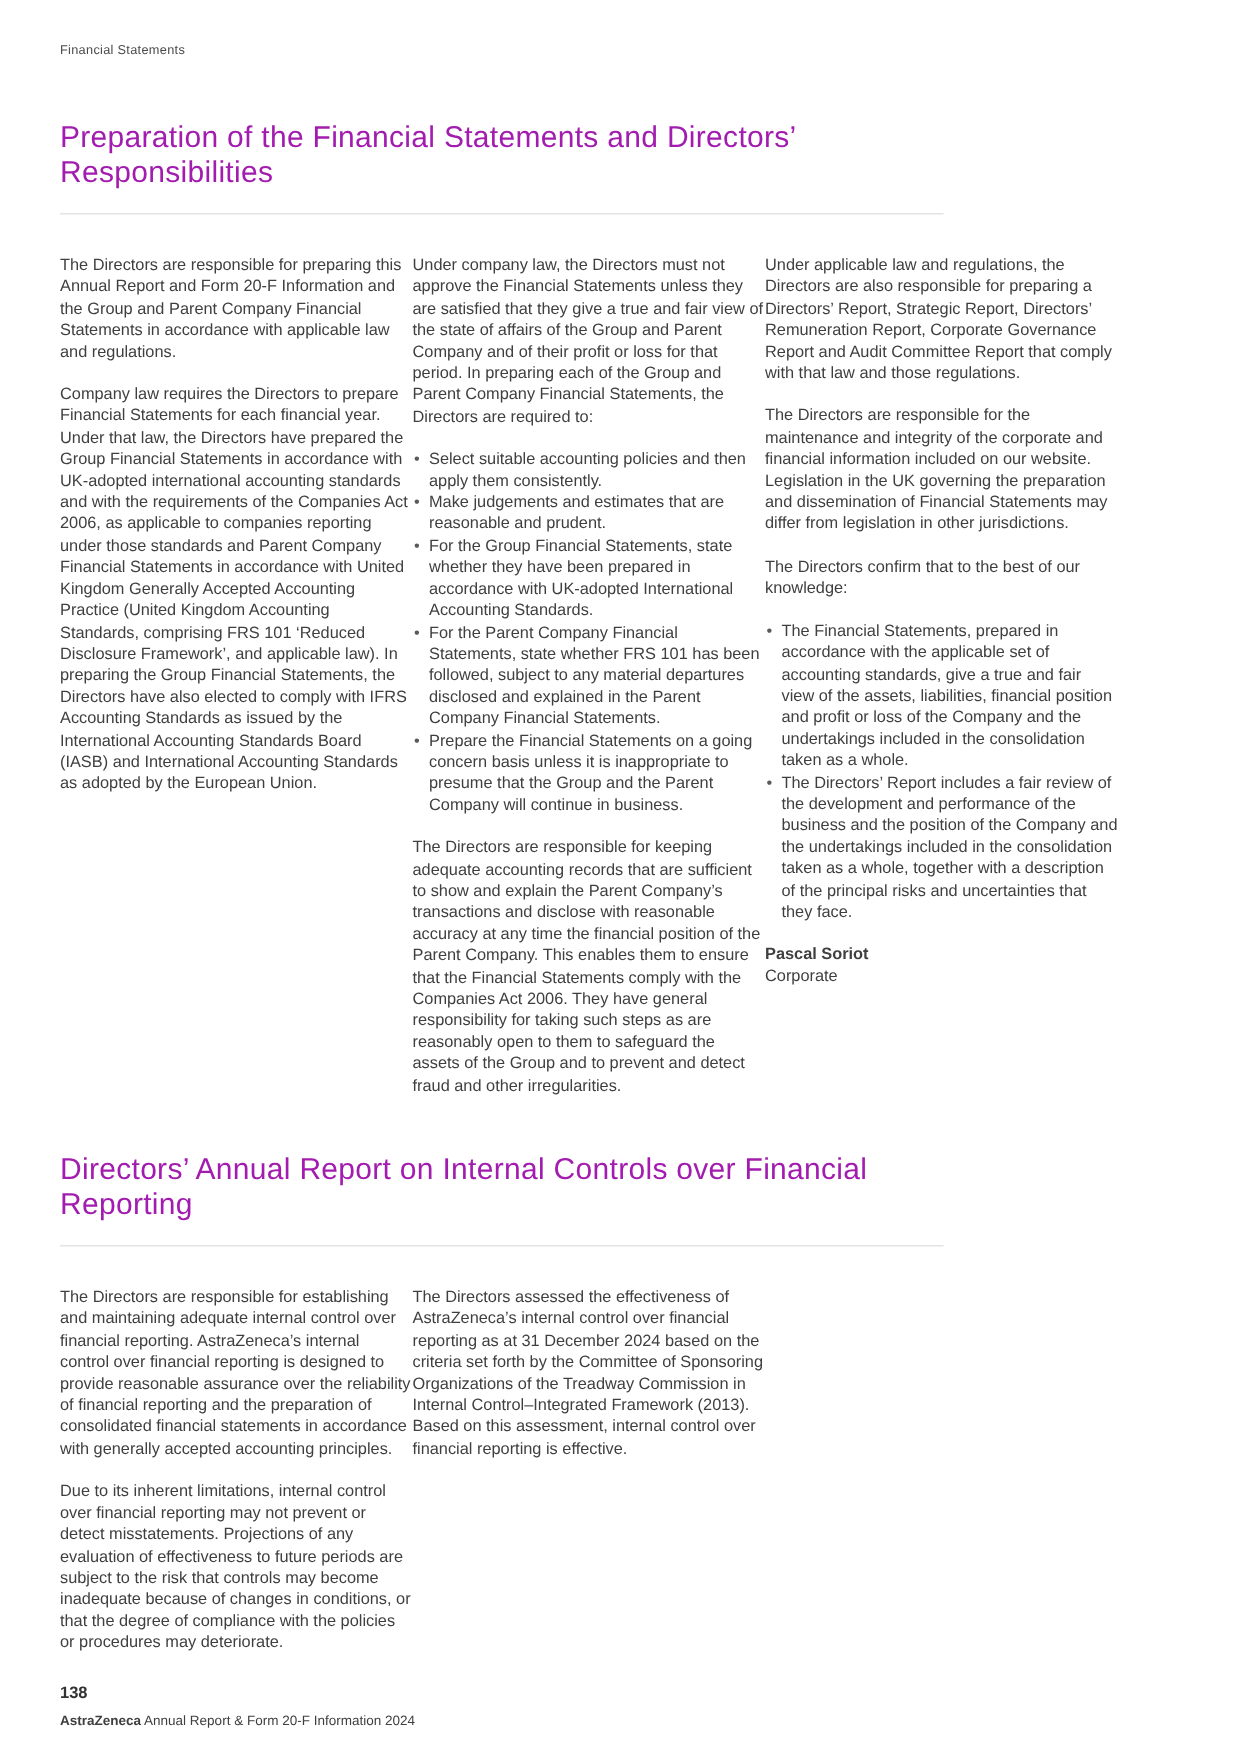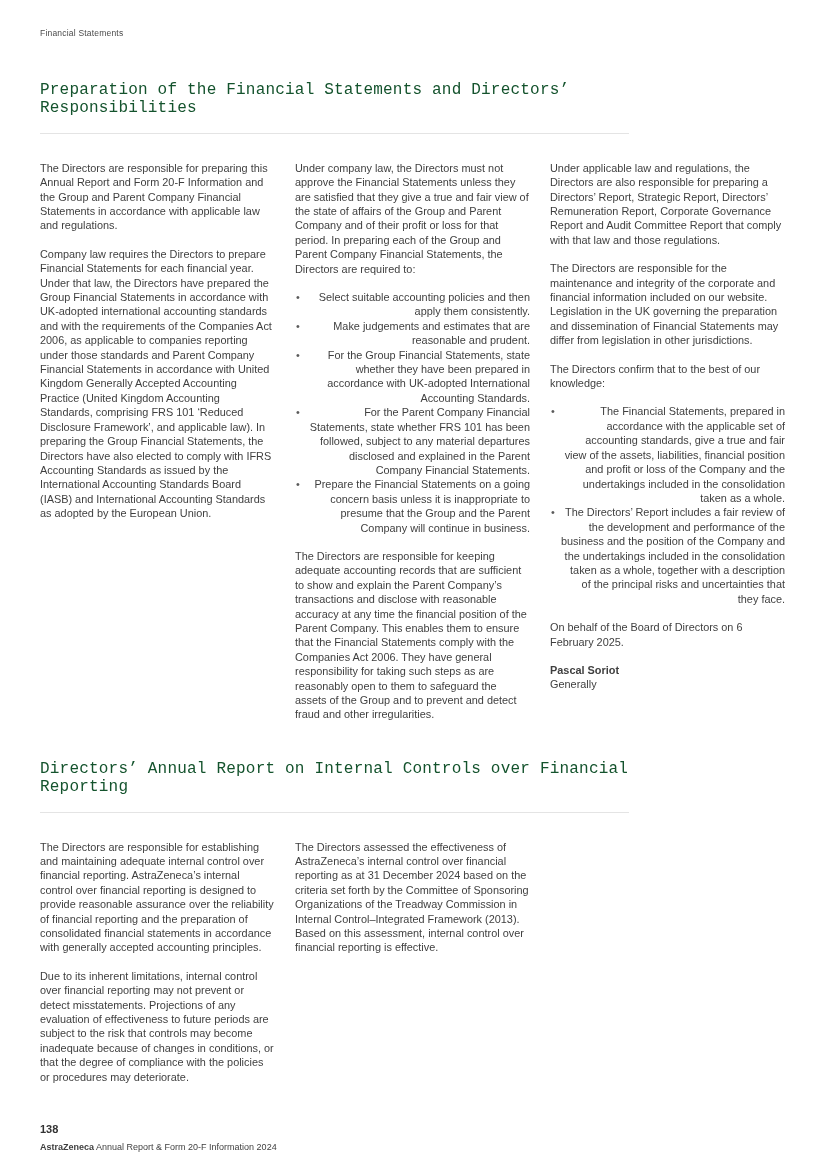--- a/index.html
+++ b/index.html
@@ -23,10 +23,10 @@
     letter-spacing: 0.2px;
   }
   .section-title {
-    font-family: Liberation Mono, monospace;
+    font-family: Liberation Sans, sans-serif;
     font-weight: 400;
-    color: #14532d;
-    font-size: 16px;
+    color: #a21caf;
+    font-size: 20px;
     line-height: 1.15;
     letter-spacing: 0.2px;
   }

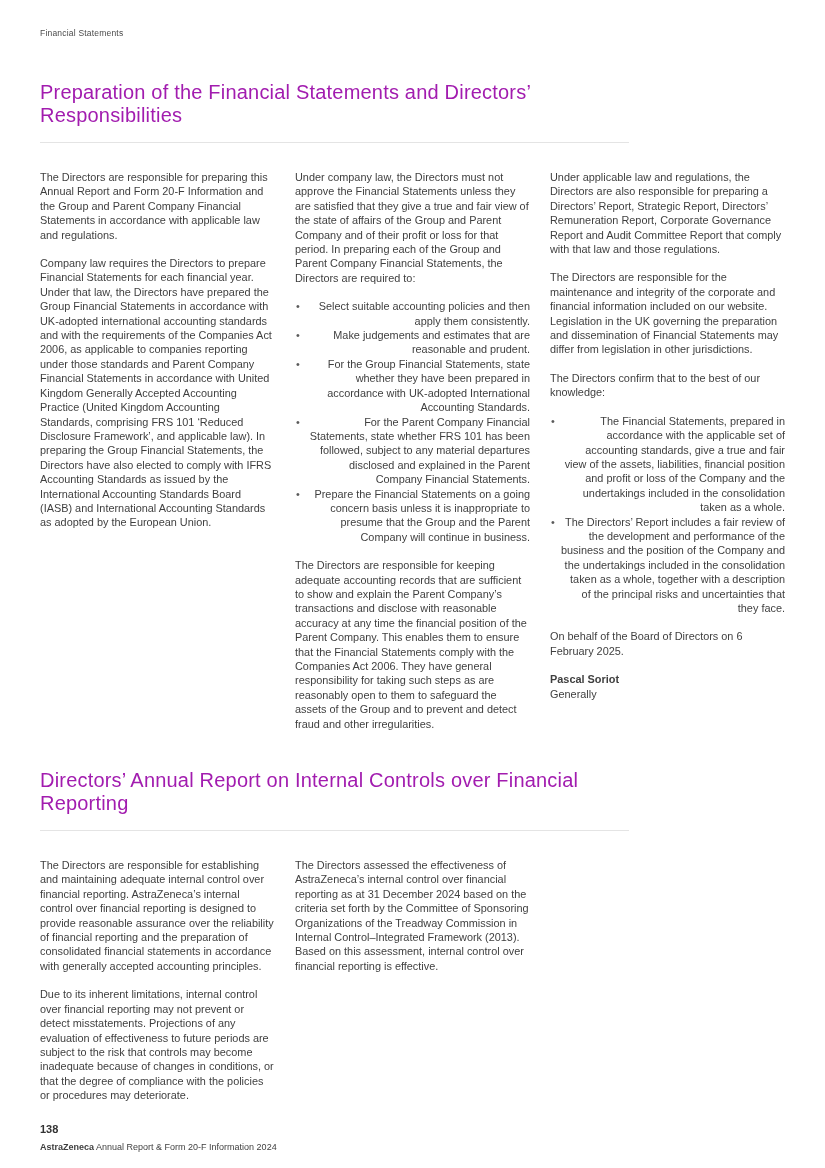--- a/index.html
+++ b/index.html
@@ -34,7 +34,6 @@
   .title-block-2 { margin-top: 38px; padding-bottom: 15px; border-bottom: 1px solid #e4e4e4; }
   .cols {
     display: flex;
-    gap: 20px;
     margin-top: 27px;
   }
   .col { width: 235px; flex: 0 0 235px; }

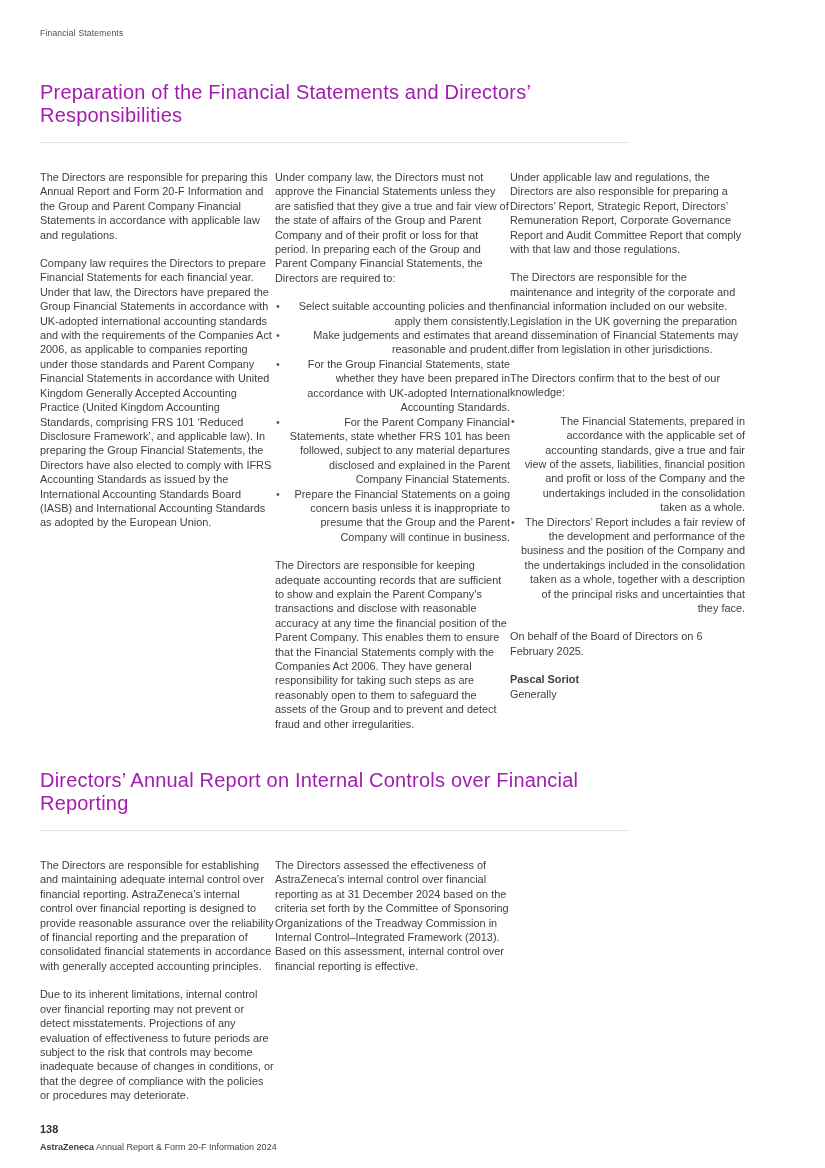--- a/index.html
+++ b/index.html
@@ -46,7 +46,6 @@
   ul.bullets {
     list-style: none;
     margin-bottom: 14px;
-    text-align: right;
   }
   ul.bullets li {
     font-size: 10.9px;

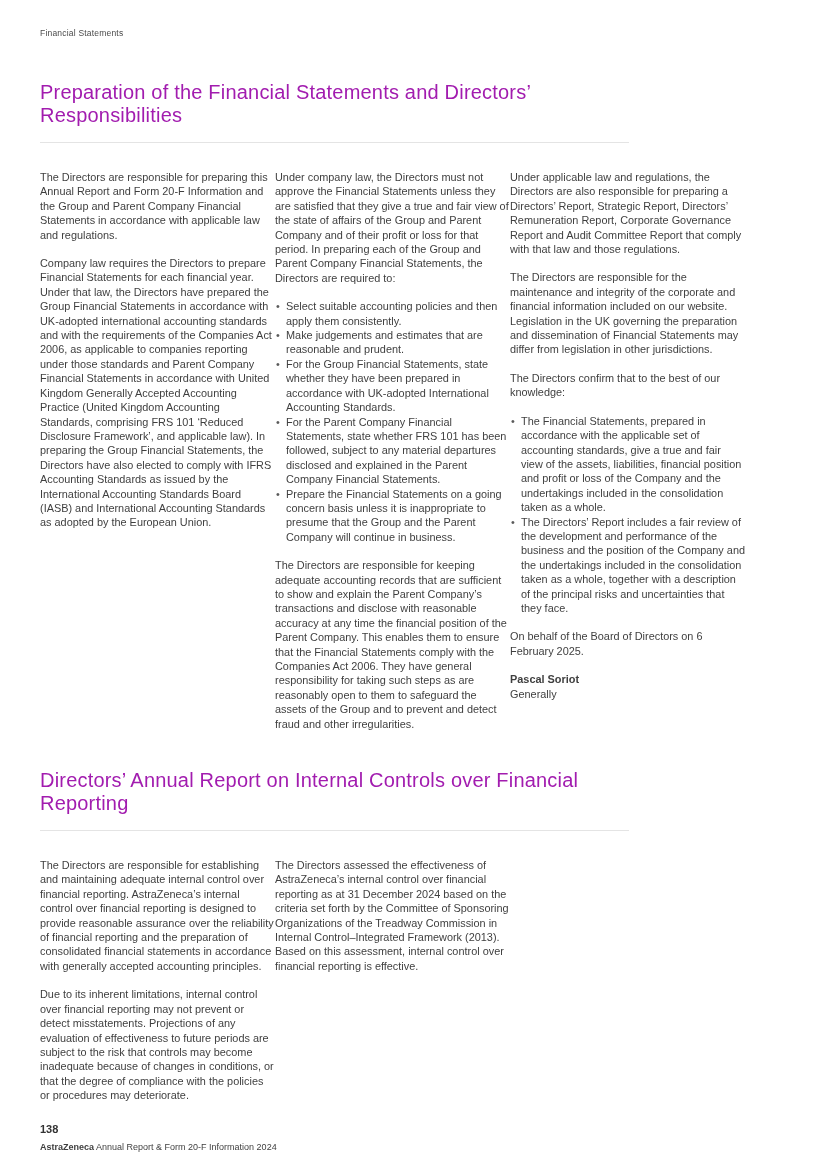--- a/index.html
+++ b/index.html
@@ -133,7 +133,6 @@
           <li>The Financial Statements, prepared in accordance with the applicable set of accounting standards, give a true and fair view of the assets, liabilities, financial position and profit or loss of the Company and the undertakings included in the consolidation taken as a whole.</li>
           <li>The Directors’ Report includes a fair review of the development and performance of the business and the position of the Company and the undertakings included in the consolidation taken as a whole, together with a description of the principal risks and uncertainties that they face.</li>
         </ul>
-        <p>On behalf of the Board of Directors on 6 February 2025.</p>
         <div class="signature">
           <span class="sig-name">Pascal Soriot</span>
           <span class="sig-title">Generally</span>

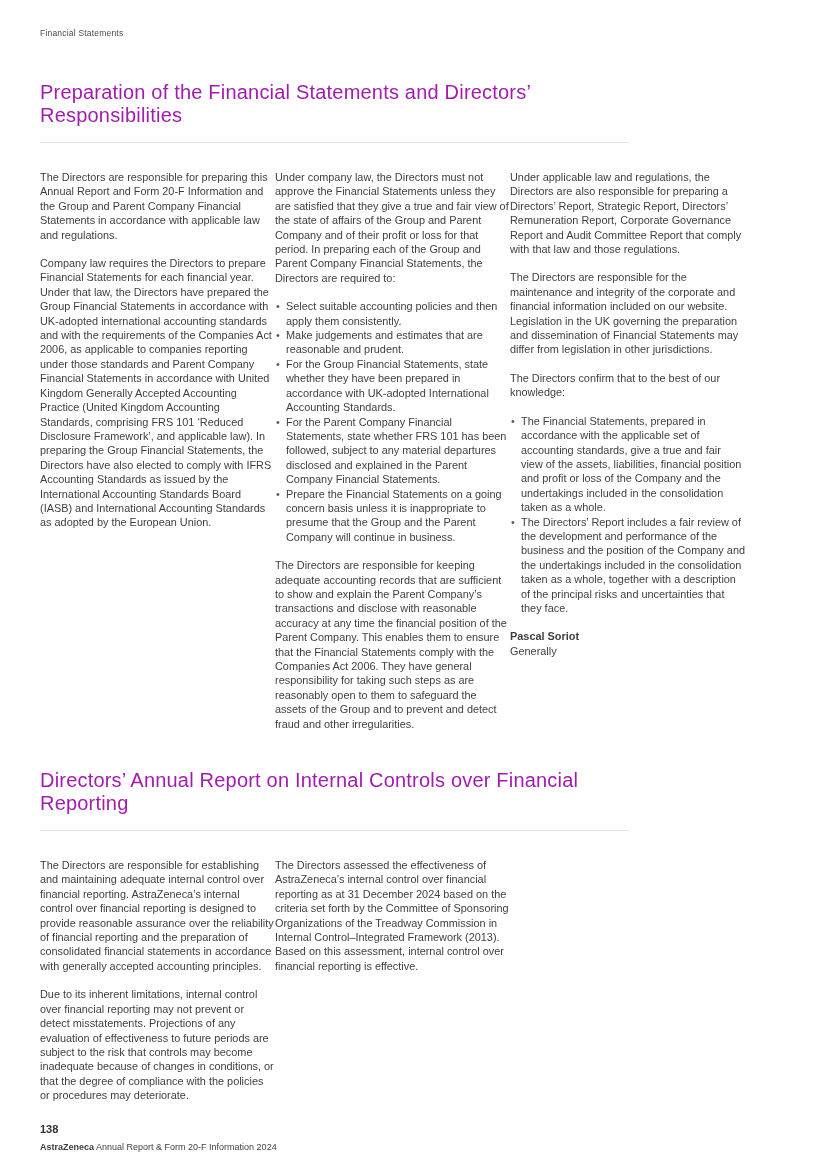--- a/index.html
+++ b/index.html
@@ -135,7 +135,7 @@
         </ul>
         <div class="signature">
           <span class="sig-name">Pascal Soriot</span>
-          <span class="sig-title">Generally</span>
+          <span class="sig-title">Corporate</span>
         </div>
       </div>
 

